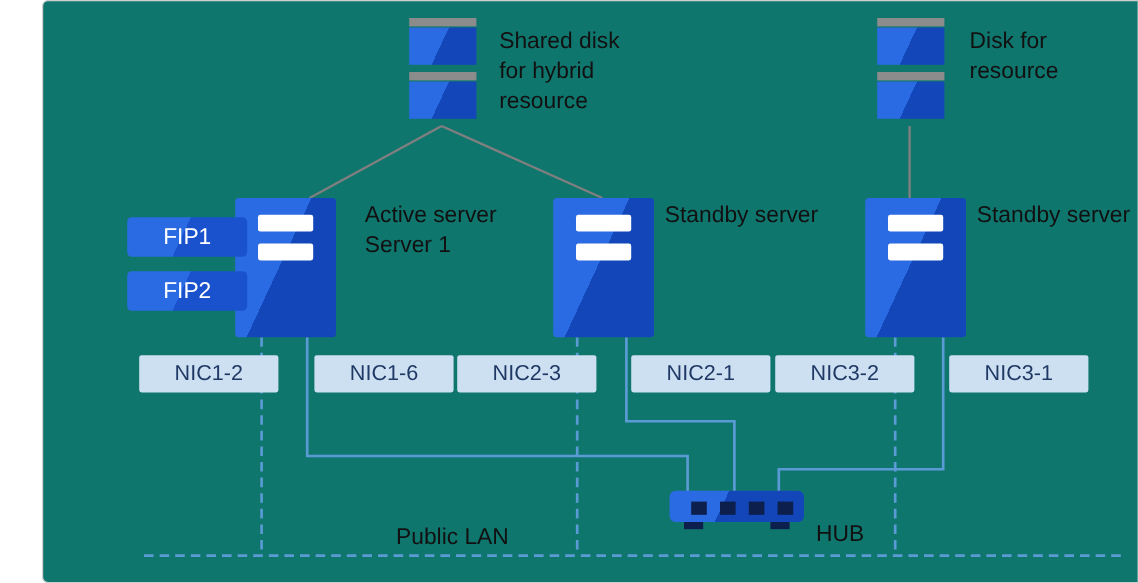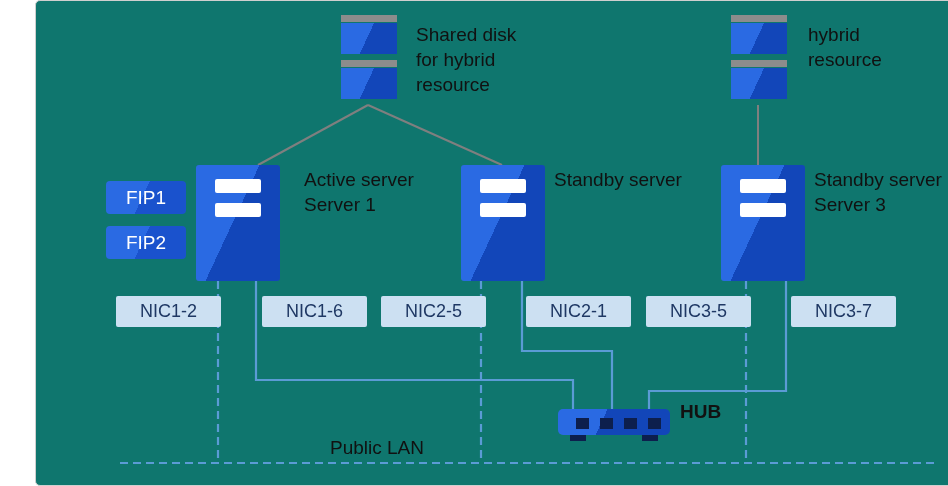--- a/index.html
+++ b/index.html
@@ -85,6 +85,7 @@
     <div class="body"></div>
   </div>
   <div class="abs label" style="left:772px;top:21px;">
+    <div>Disk for</div>
     <div>hybrid</div>
     <div>resource</div>
   </div>

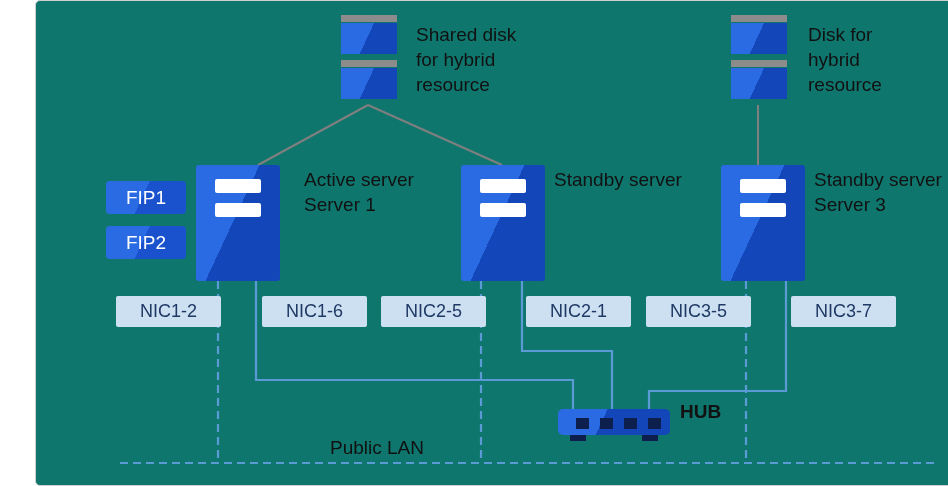--- a/index.html
+++ b/index.html
@@ -86,7 +86,6 @@
   </div>
   <div class="abs label" style="left:772px;top:21px;">
     <div>Disk for</div>
-    <div>hybrid</div>
     <div>resource</div>
   </div>
 

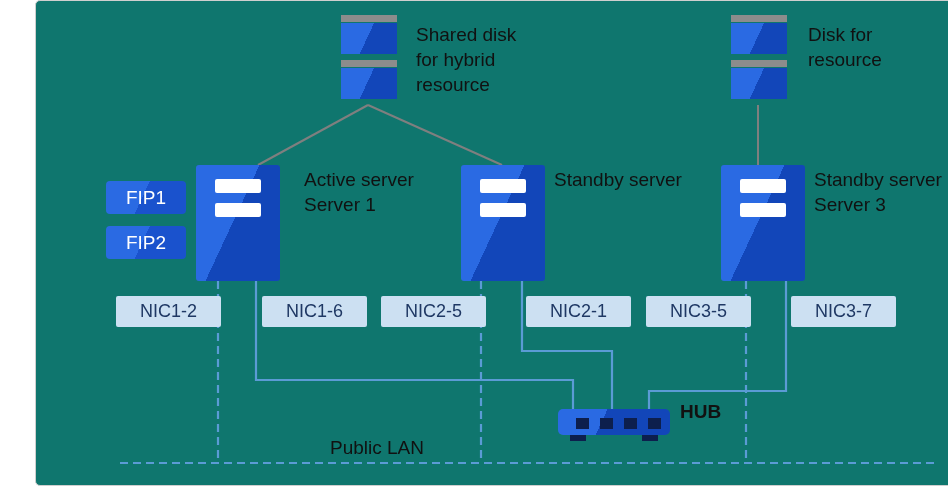--- a/index.html
+++ b/index.html
@@ -27,7 +27,7 @@
 
   .label{color:#111;font-size:19px;line-height:25px;z-index:2;}
 
-  .fip{width:80px;height:33px;border-radius:4px;z-index:3;
+  .fip{width:100px;height:33px;border-radius:4px;z-index:3;
     background:linear-gradient(115deg,#2a6ae3 0%,#2a6ae3 46%,#1a52cd 46%);
     color:#fff;font-size:19px;display:flex;align-items:center;justify-content:center;}
 

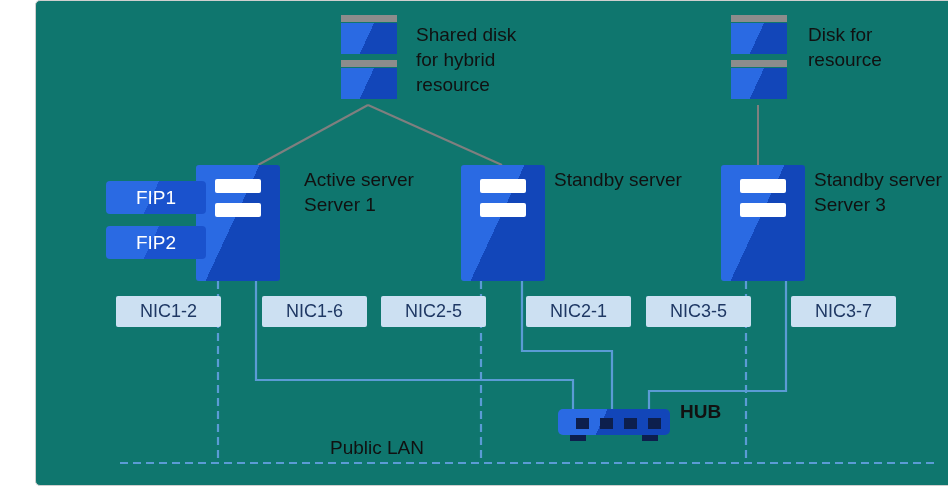--- a/index.html
+++ b/index.html
@@ -112,7 +112,6 @@
   </div>
   <div class="abs label" style="left:778px;top:166px;">
     <div>Standby server</div>
-    <div>Server 3</div>
   </div>
 
   <div class="abs fip" style="left:70px;top:180px;">FIP1</div>

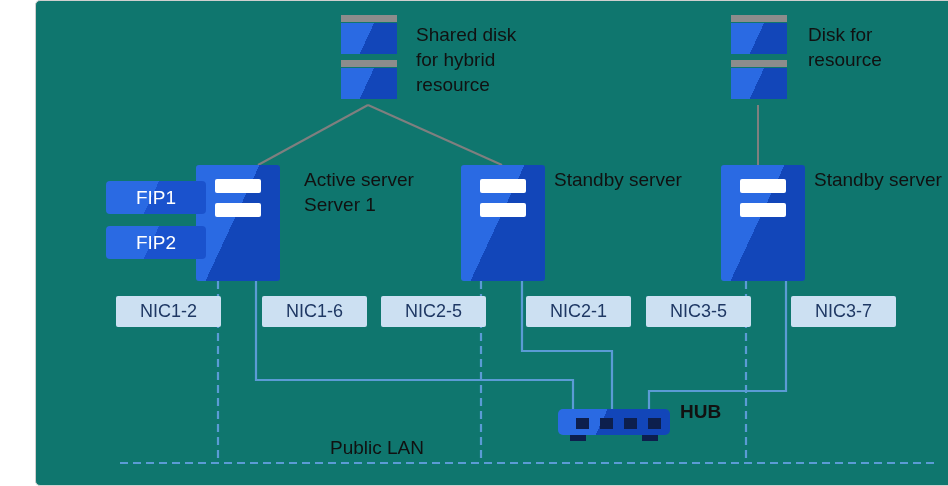--- a/index.html
+++ b/index.html
@@ -31,7 +31,7 @@
     background:linear-gradient(115deg,#2a6ae3 0%,#2a6ae3 46%,#1a52cd 46%);
     color:#fff;font-size:19px;display:flex;align-items:center;justify-content:center;}
 
-  .nic{width:105px;height:31px;background:#cce0f2;color:#1f3864;font-size:18px;z-index:3;
+  .nic{width:116px;height:31px;background:#cce0f2;color:#1f3864;font-size:18px;z-index:3;
     display:flex;align-items:center;justify-content:center;border-radius:2px;}
 
   .hub-body{width:112px;height:26px;border-radius:5px;z-index:3;

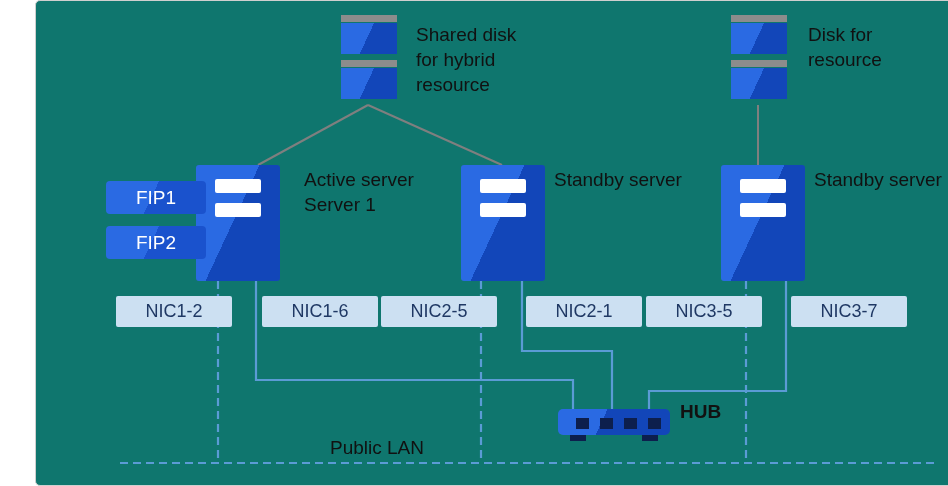--- a/index.html
+++ b/index.html
@@ -119,7 +119,7 @@
 
   <div class="abs nic" style="left:80px;top:295px;">NIC1-2</div>
   <div class="abs nic" style="left:226px;top:295px;">NIC1-6</div>
-  <div class="abs nic" style="left:345px;top:295px;">NIC2-5</div>
+  <div class="abs nic" style="left:345px;top:295px;">NIC2-3</div>
   <div class="abs nic" style="left:490px;top:295px;">NIC2-1</div>
   <div class="abs nic" style="left:610px;top:295px;">NIC3-5</div>
   <div class="abs nic" style="left:755px;top:295px;">NIC3-7</div>

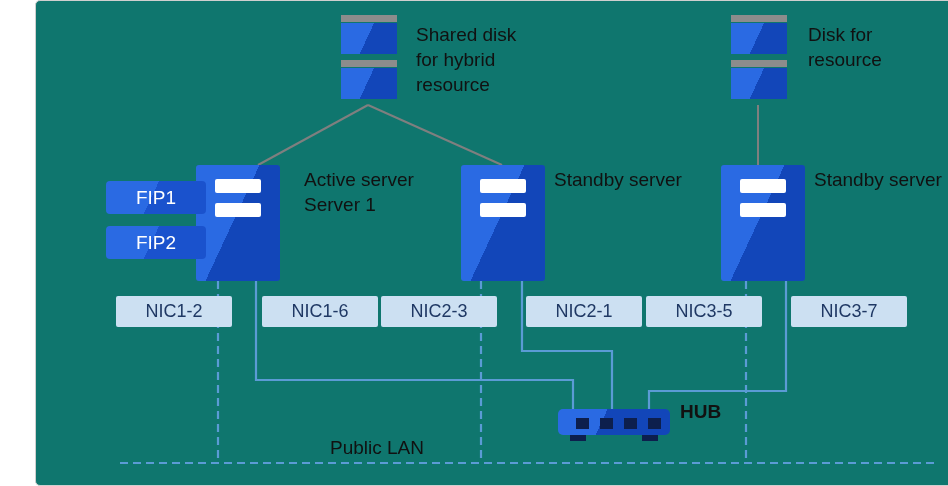--- a/index.html
+++ b/index.html
@@ -121,7 +121,7 @@
   <div class="abs nic" style="left:226px;top:295px;">NIC1-6</div>
   <div class="abs nic" style="left:345px;top:295px;">NIC2-3</div>
   <div class="abs nic" style="left:490px;top:295px;">NIC2-1</div>
-  <div class="abs nic" style="left:610px;top:295px;">NIC3-5</div>
+  <div class="abs nic" style="left:610px;top:295px;">NIC3-2</div>
   <div class="abs nic" style="left:755px;top:295px;">NIC3-7</div>
 
   <div class="abs hub-body" style="left:522px;top:408px;">

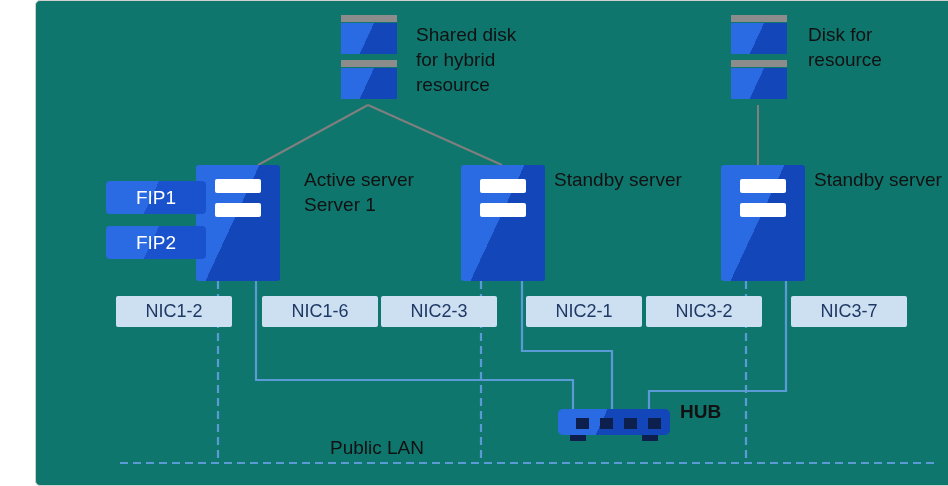--- a/index.html
+++ b/index.html
@@ -122,7 +122,7 @@
   <div class="abs nic" style="left:345px;top:295px;">NIC2-3</div>
   <div class="abs nic" style="left:490px;top:295px;">NIC2-1</div>
   <div class="abs nic" style="left:610px;top:295px;">NIC3-2</div>
-  <div class="abs nic" style="left:755px;top:295px;">NIC3-7</div>
+  <div class="abs nic" style="left:755px;top:295px;">NIC3-1</div>
 
   <div class="abs hub-body" style="left:522px;top:408px;">
     <div class="port" style="left:18px;"></div>

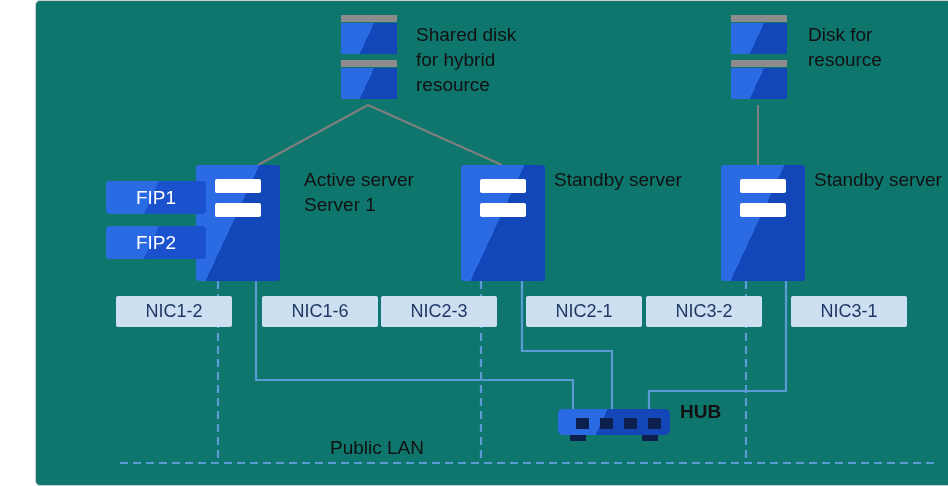--- a/index.html
+++ b/index.html
@@ -132,7 +132,7 @@
   </div>
   <div class="abs hub-foot" style="left:534px;top:434px;"></div>
   <div class="abs hub-foot" style="left:606px;top:434px;"></div>
-  <div class="abs label" style="left:644px;top:398px;font-weight:bold;">HUB</div>
+  <div class="abs label" style="left:644px;top:432px;">HUB</div>
 
   <div class="abs label" style="left:294px;top:434px;">Public LAN</div>
 

